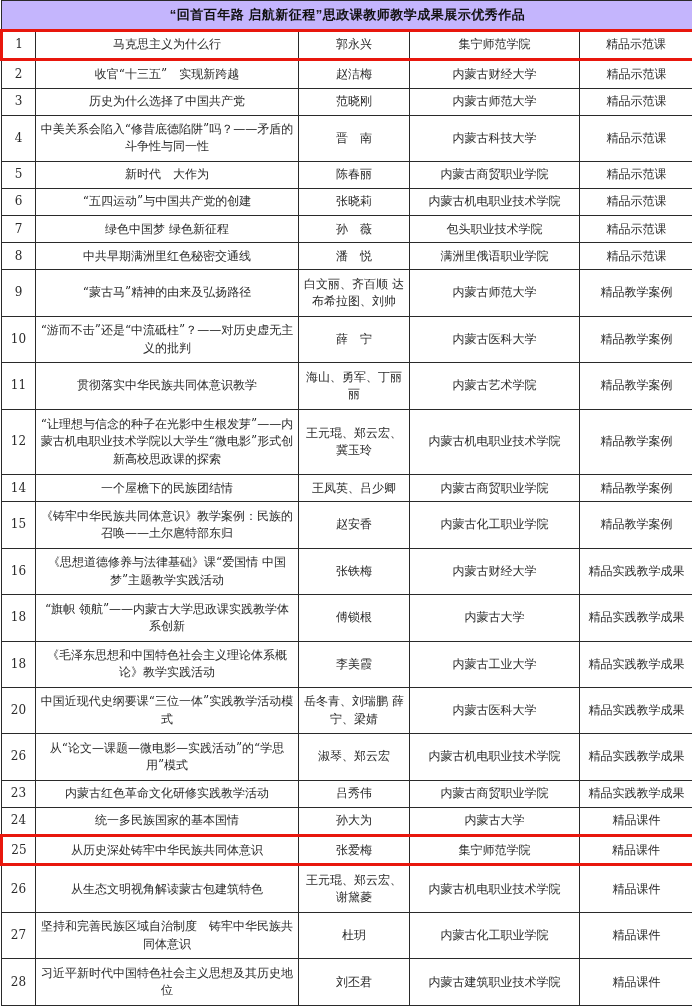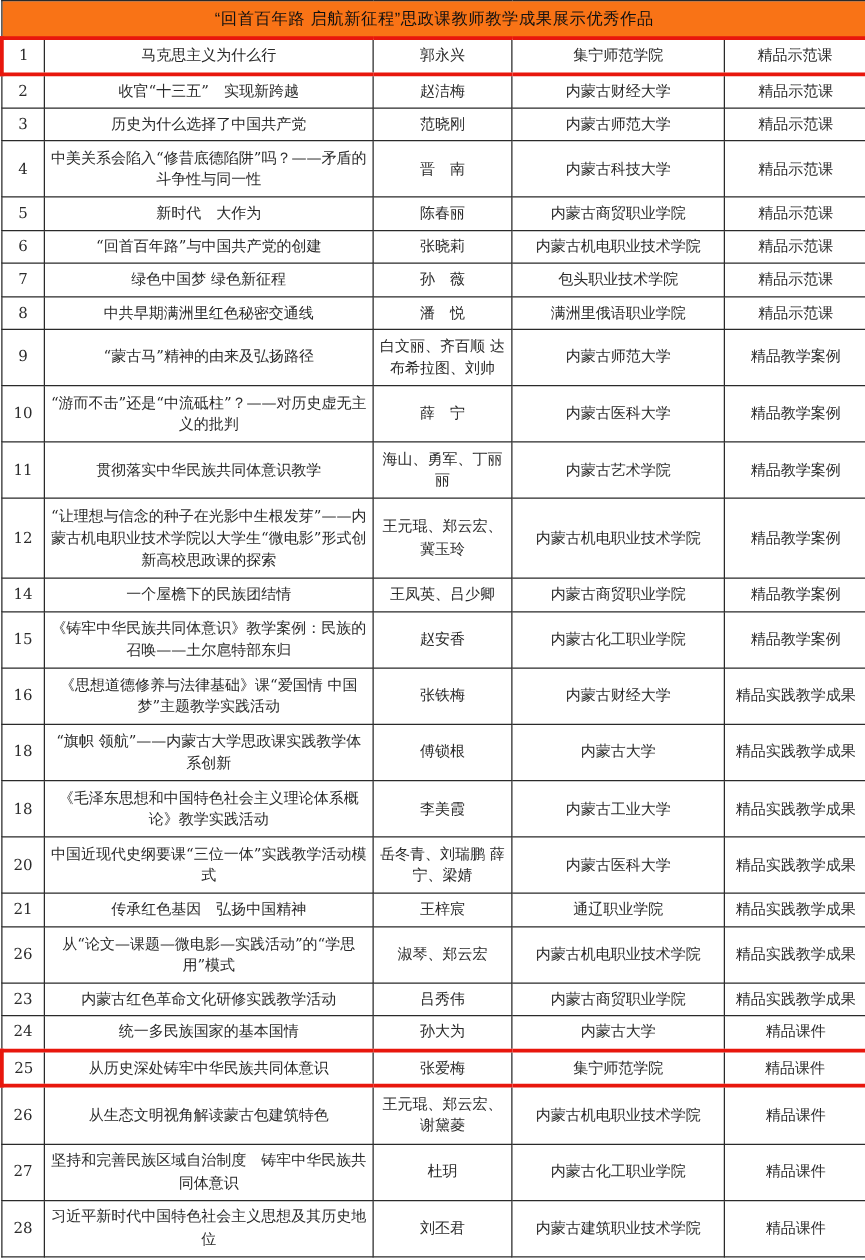--- a/index.html
+++ b/index.html
@@ -40,11 +40,11 @@
     padding: 6px 2px;
   }
   .award-table thead th {
-    font-weight: normal;
+    font-weight: bold;
     font-size: 13px;
     color: #111111;
     height: 30px;
-    background: #f97316;
+    background: #c4b5fd;
   }
   .cell-no { font-size: 12px; }
   .cell-title { padding-left: 5px; padding-right: 5px; }

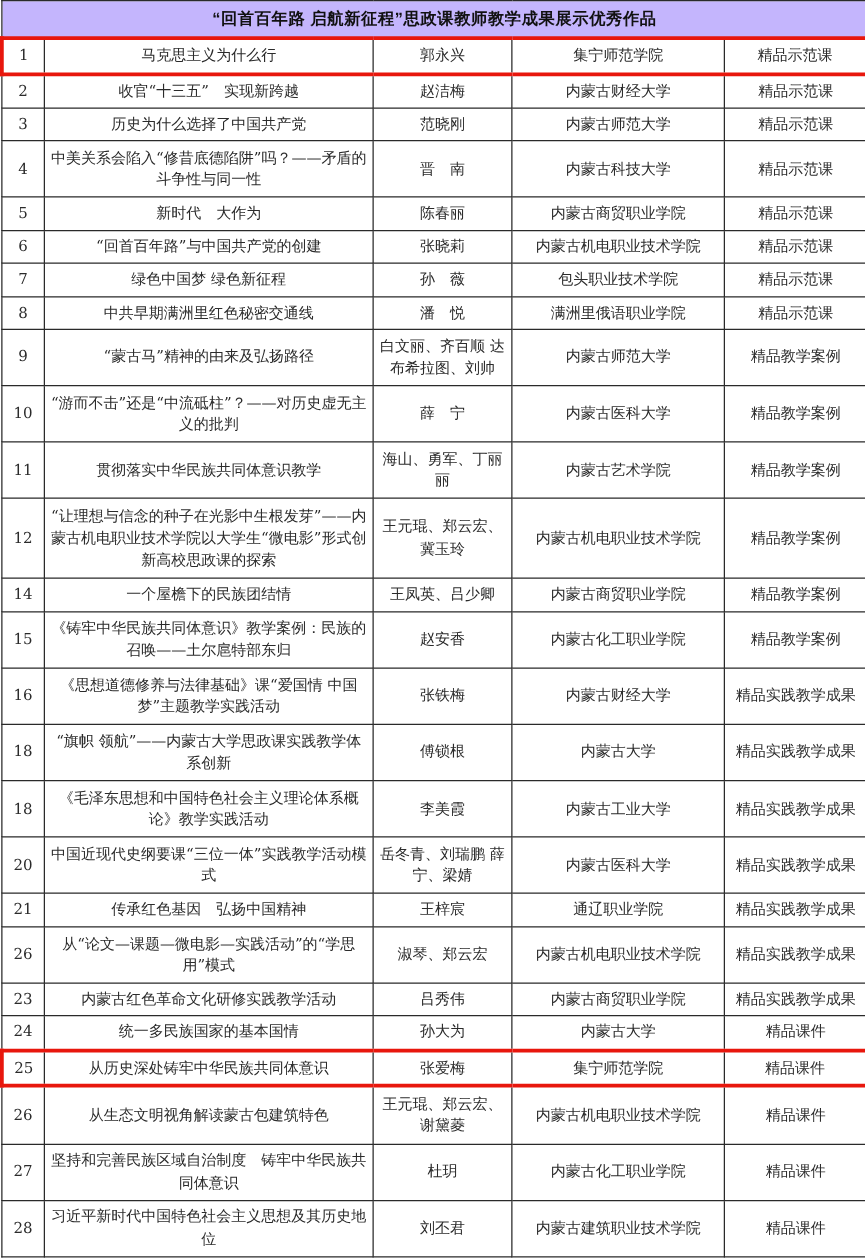--- a/index.html
+++ b/index.html
@@ -113,7 +113,7 @@
   </tr>
         <tr>
     <td class="cell-no">6</td>
-    <td class="cell-title">“回首百年路”与中国共产党的创建</td>
+    <td class="cell-title">“五四运动”与中国共产党的创建</td>
     <td class="cell-author">张晓莉</td>
     <td class="cell-school">内蒙古机电职业技术学院</td>
     <td class="cell-award">精品示范课</td>

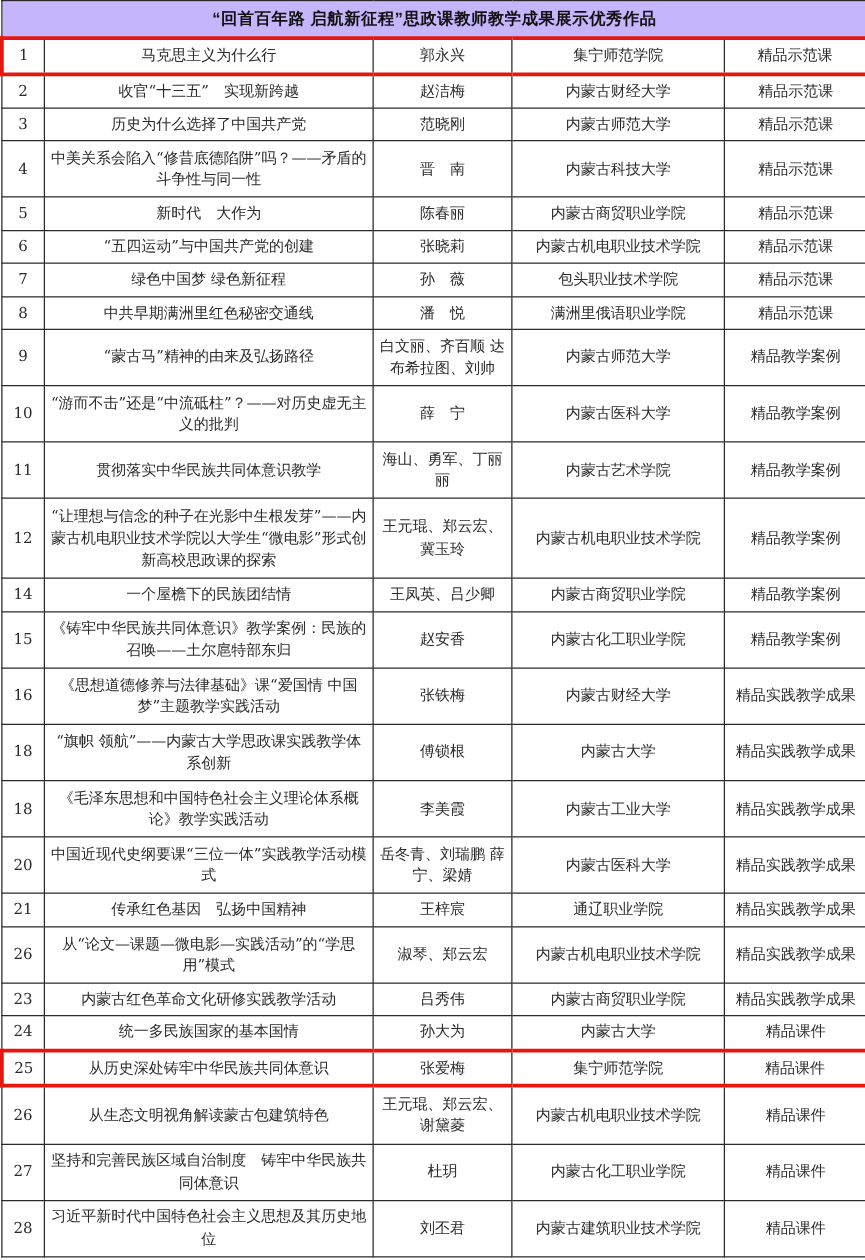--- a/index.html
+++ b/index.html
@@ -203,13 +203,6 @@
     <td class="cell-award">精品实践教学成果</td>
   </tr>
         <tr>
-    <td class="cell-no">21</td>
-    <td class="cell-title">传承红色基因　弘扬中国精神</td>
-    <td class="cell-author">王梓宸</td>
-    <td class="cell-school">通辽职业学院</td>
-    <td class="cell-award">精品实践教学成果</td>
-  </tr>
-        <tr>
     <td class="cell-no">26</td>
     <td class="cell-title">从“论文—课题—微电影—实践活动”的“学思用”模式</td>
     <td class="cell-author">淑琴、郑云宏</td>

